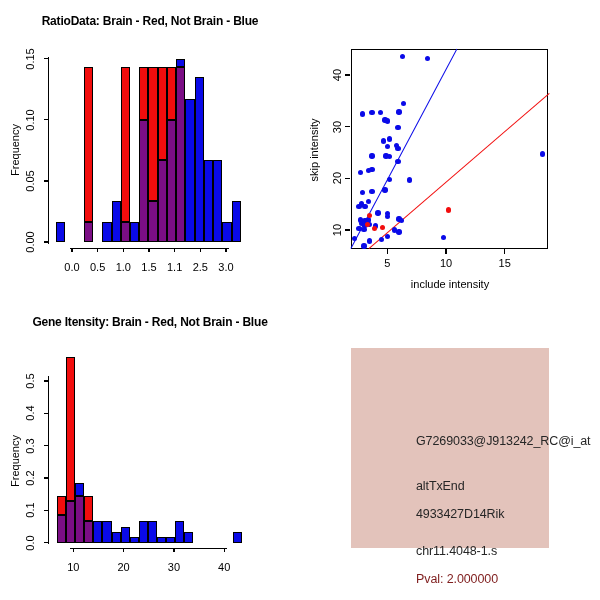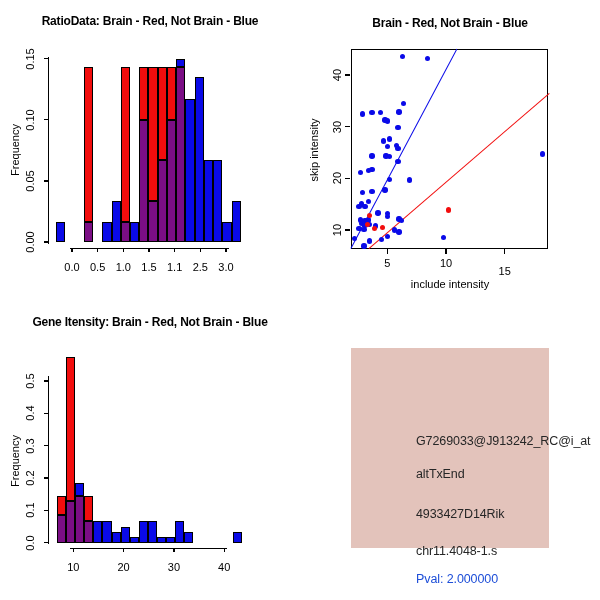--- a/index.html
+++ b/index.html
@@ -100,7 +100,6 @@
     </section>
 
   <section class="panel" id="panel-tr">
-    <div class="title">Brain - Red, Not Brain - Blue</div>
     <div class="xlabel">include intensity</div>
     <div class="ylabel">skip intensity</div>
   <div class="scatter-box" style="left: 50.7px; top: 49.3px; width: 197.6px; height: 200px;"></div>

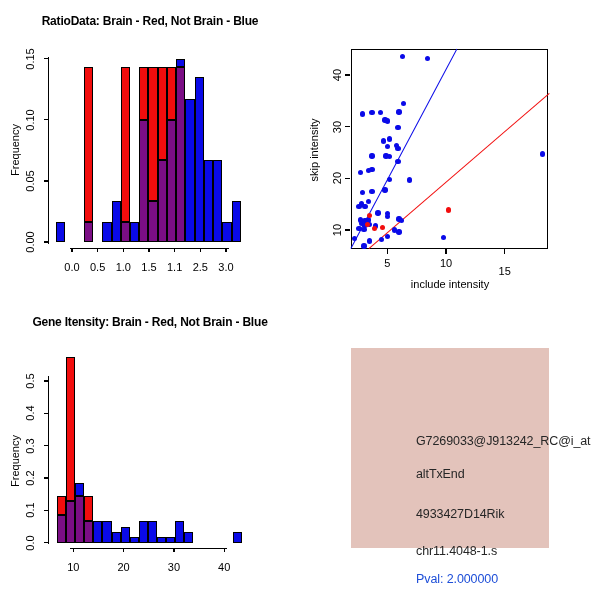--- a/index.html
+++ b/index.html
@@ -108,7 +108,7 @@
       <div class="tick-mark" style="left: 145.3px; top: 249.3px; width: 1.4px; height: 4.5px;"></div>
       <div class="tick-x" style="left: 128px; top: 257px;">10</div>
       <div class="tick-mark" style="left: 204px; top: 249.3px; width: 1.4px; height: 4.5px;"></div>
-      <div class="tick-x" style="left: 186.7px; top: 257px; margin-top: 8px;">15</div>
+      <div class="tick-x" style="left: 186.7px; top: 257px;">15</div>
       <div class="tick-mark" style="left: 45.2px; top: 229.3px; width: 4.5px; height: 1.4px;"></div>
       <div class="tick-y" style="left: 37px; top: 230px;">10</div>
       <div class="tick-mark" style="left: 45.2px; top: 177.6px; width: 4.5px; height: 1.4px;"></div>

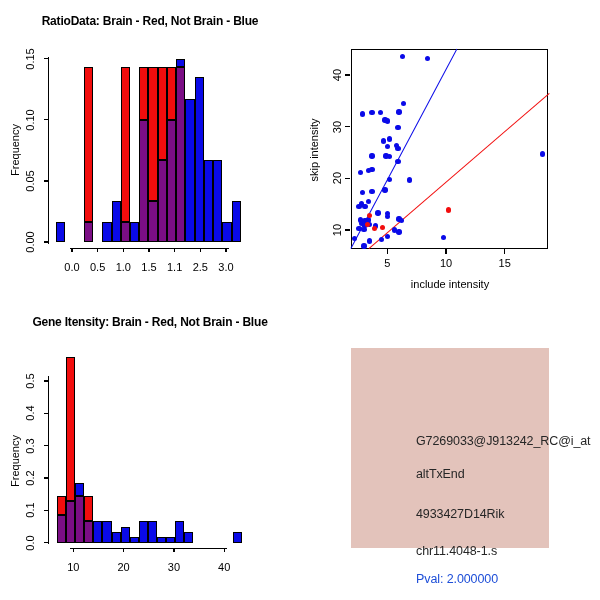--- a/index.html
+++ b/index.html
@@ -36,7 +36,7 @@
   .info-line{position:absolute;left:65px;font-size:12.5px;letter-spacing:-0.1px;
              white-space:nowrap;color:#262626;}
   #info-line-1{top:86px;}
-  #info-line-2{top:119px;}
+  #info-line-2{top:131px;}
   #info-line-3{top:159px;}
   #info-line-4{top:196px;}
   #pval-line{top:224px;}

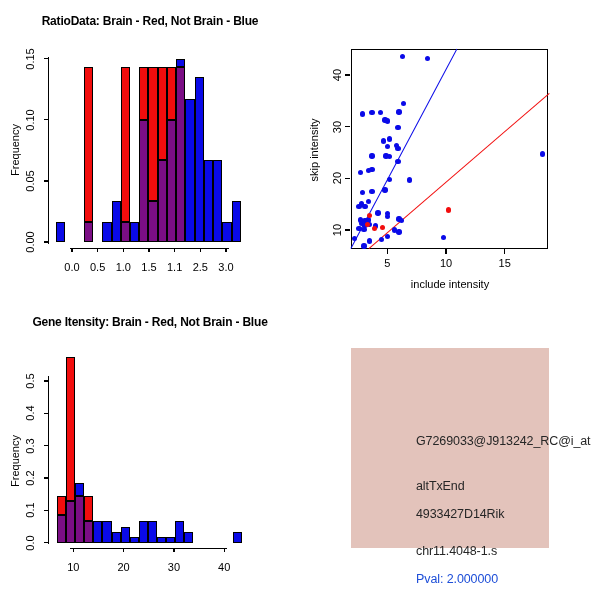--- a/index.html
+++ b/index.html
@@ -233,7 +233,7 @@
       <div class="info-line" id="info-line-2">altTxEnd</div>
       <div class="info-line" id="info-line-3">4933427D14Rik</div>
       <div class="info-line" id="info-line-4">chr11.4048-1.s</div>
-      <div class="info-line" id="pval-line" style="color: #1d4ed8;">Pval: 2.000000</div>
+      <div class="info-line" id="pval-line" style="color: #7f1d1d;">Pval: 2.000000</div>
     </div>
   </section>
 

